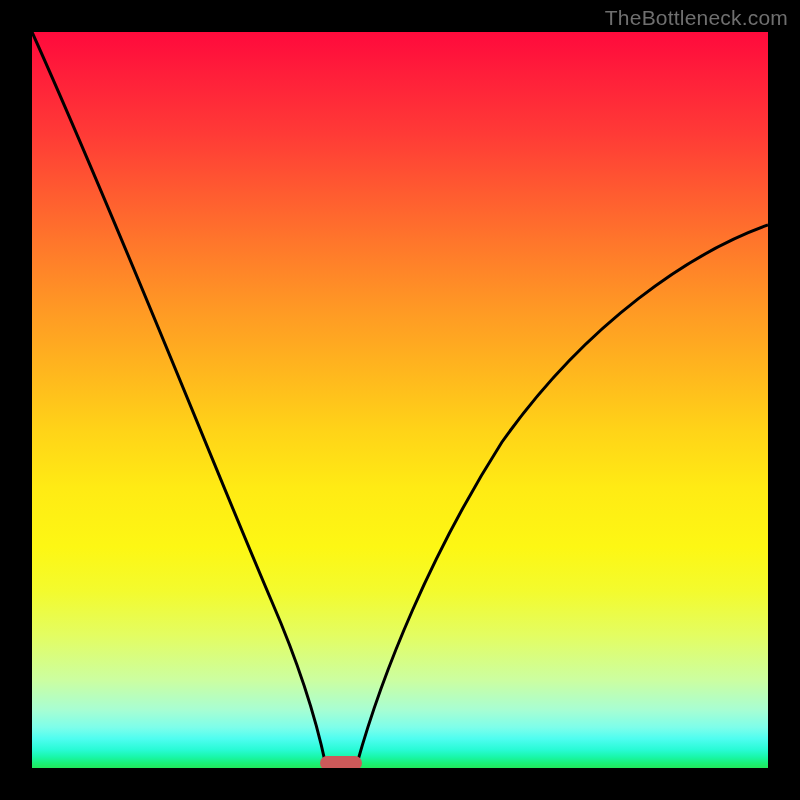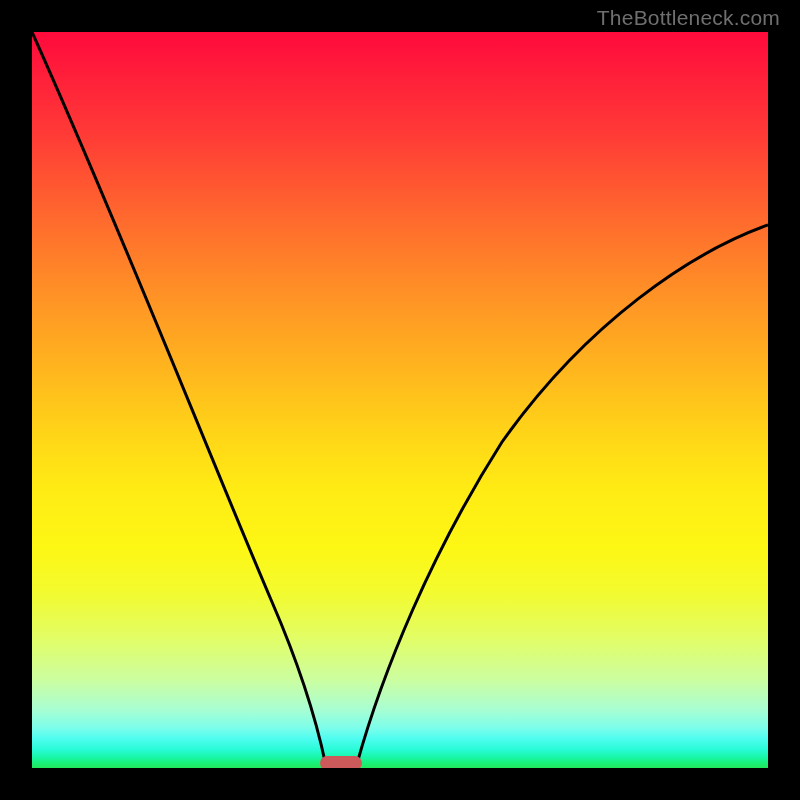--- a/index.html
+++ b/index.html
@@ -70,7 +70,7 @@
   .watermark {
     position: absolute;
     top: 6px;
-    right: 20px;
+    right: 12px;
     color: #6f6f6f;
     font-size: 21px;
     font-weight: 400;

